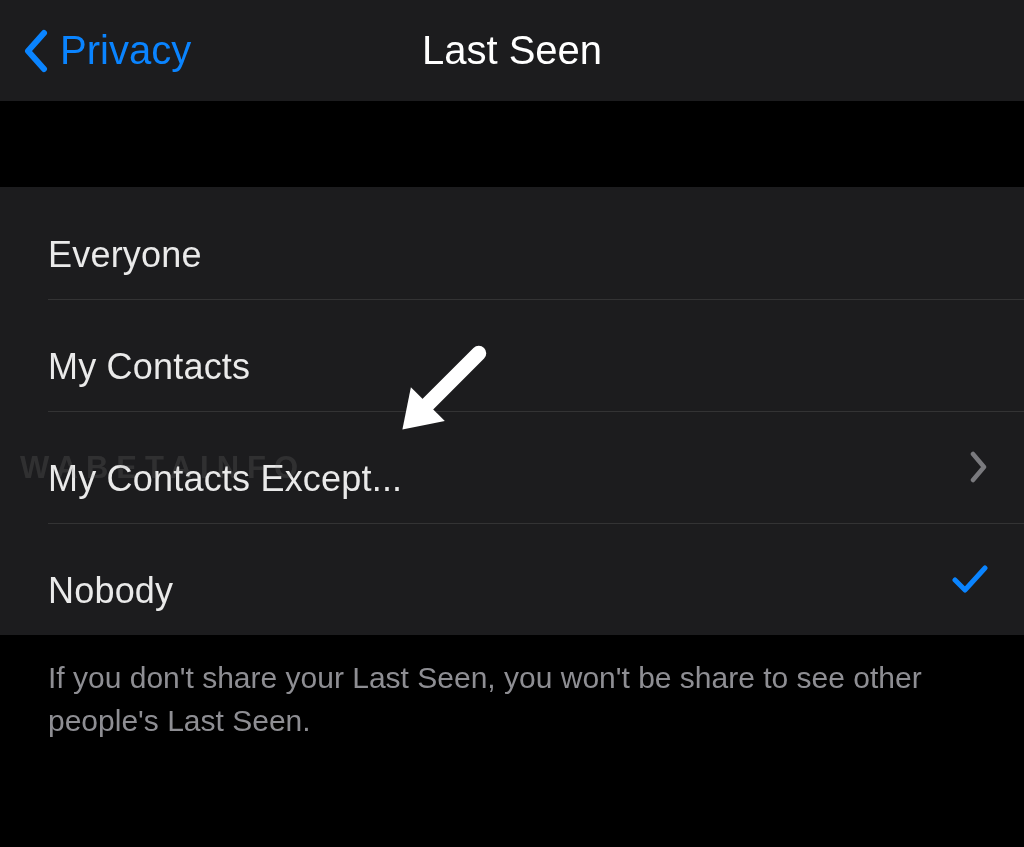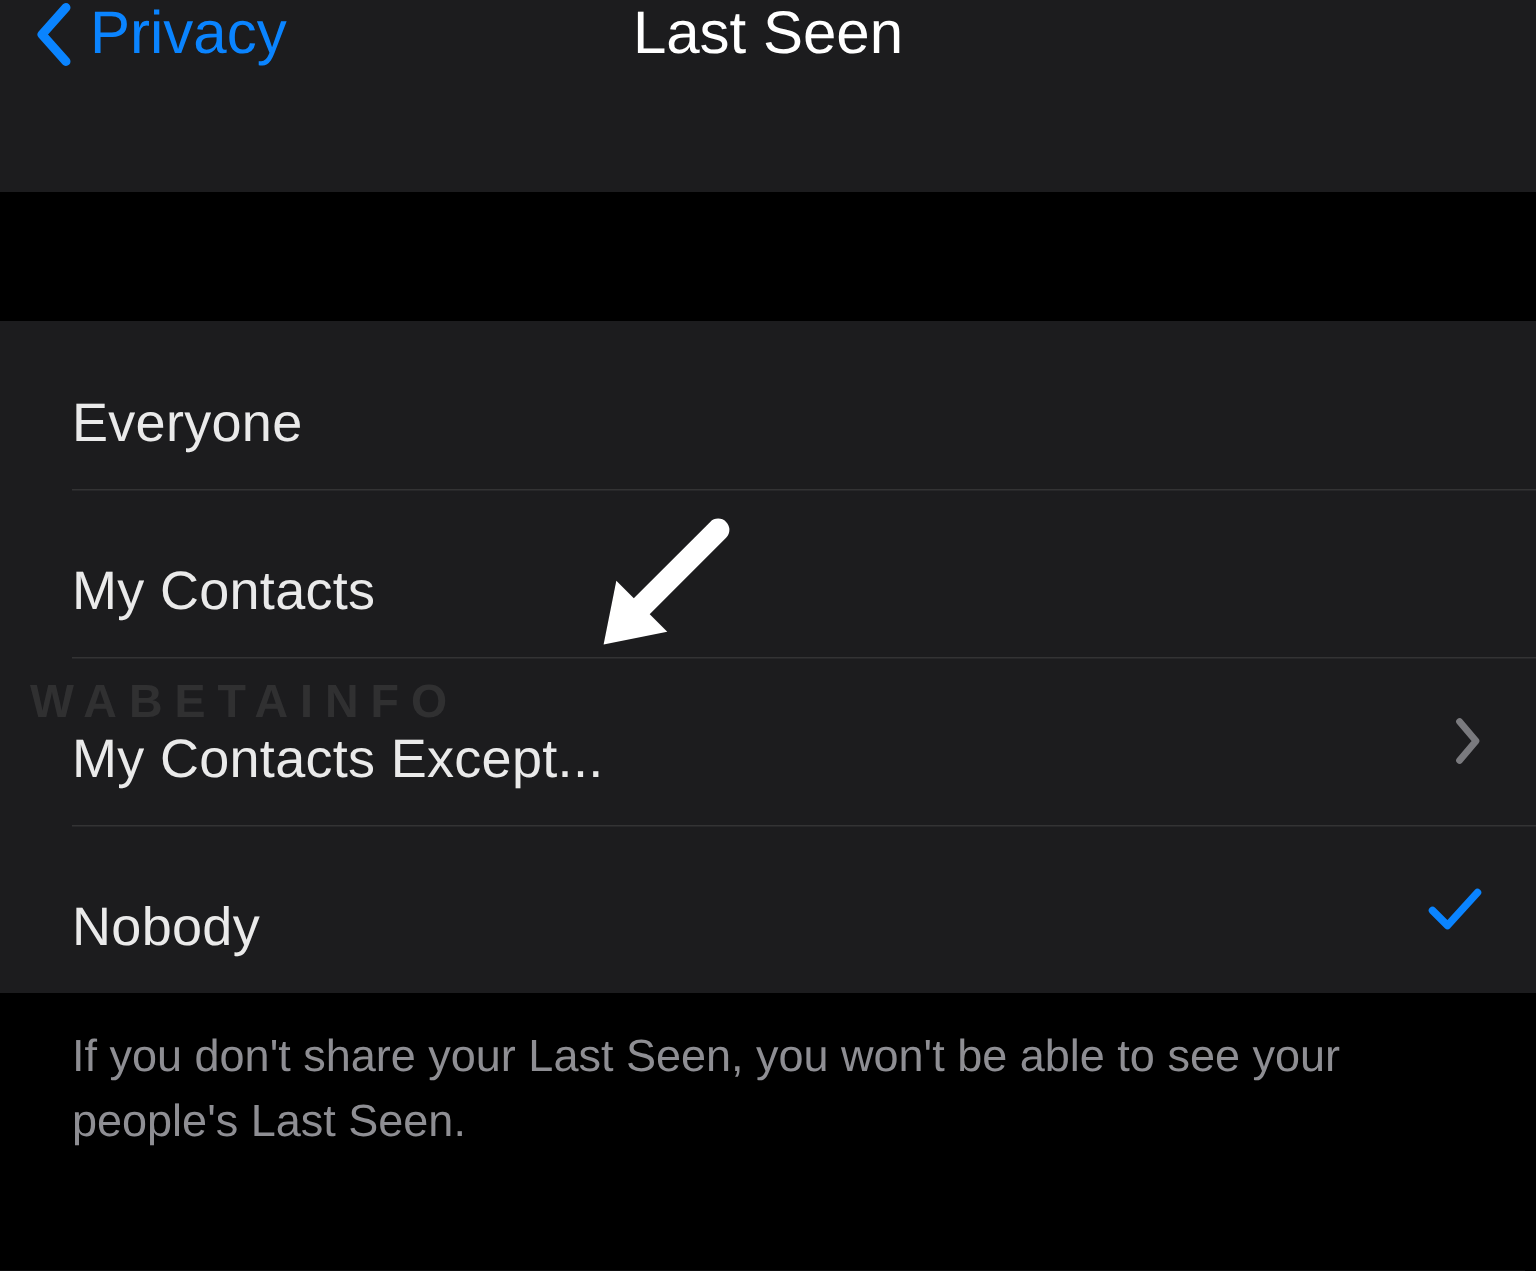--- a/index.html
+++ b/index.html
@@ -13,10 +13,10 @@
       position: relative;
     }
     .nav-bar {
-      height: 128px;
+      height: 101px;
       background: #1c1c1e;
       display: flex;
-      align-items: flex-start;
+      align-items: center;
       position: relative;
     }
     .back-btn {

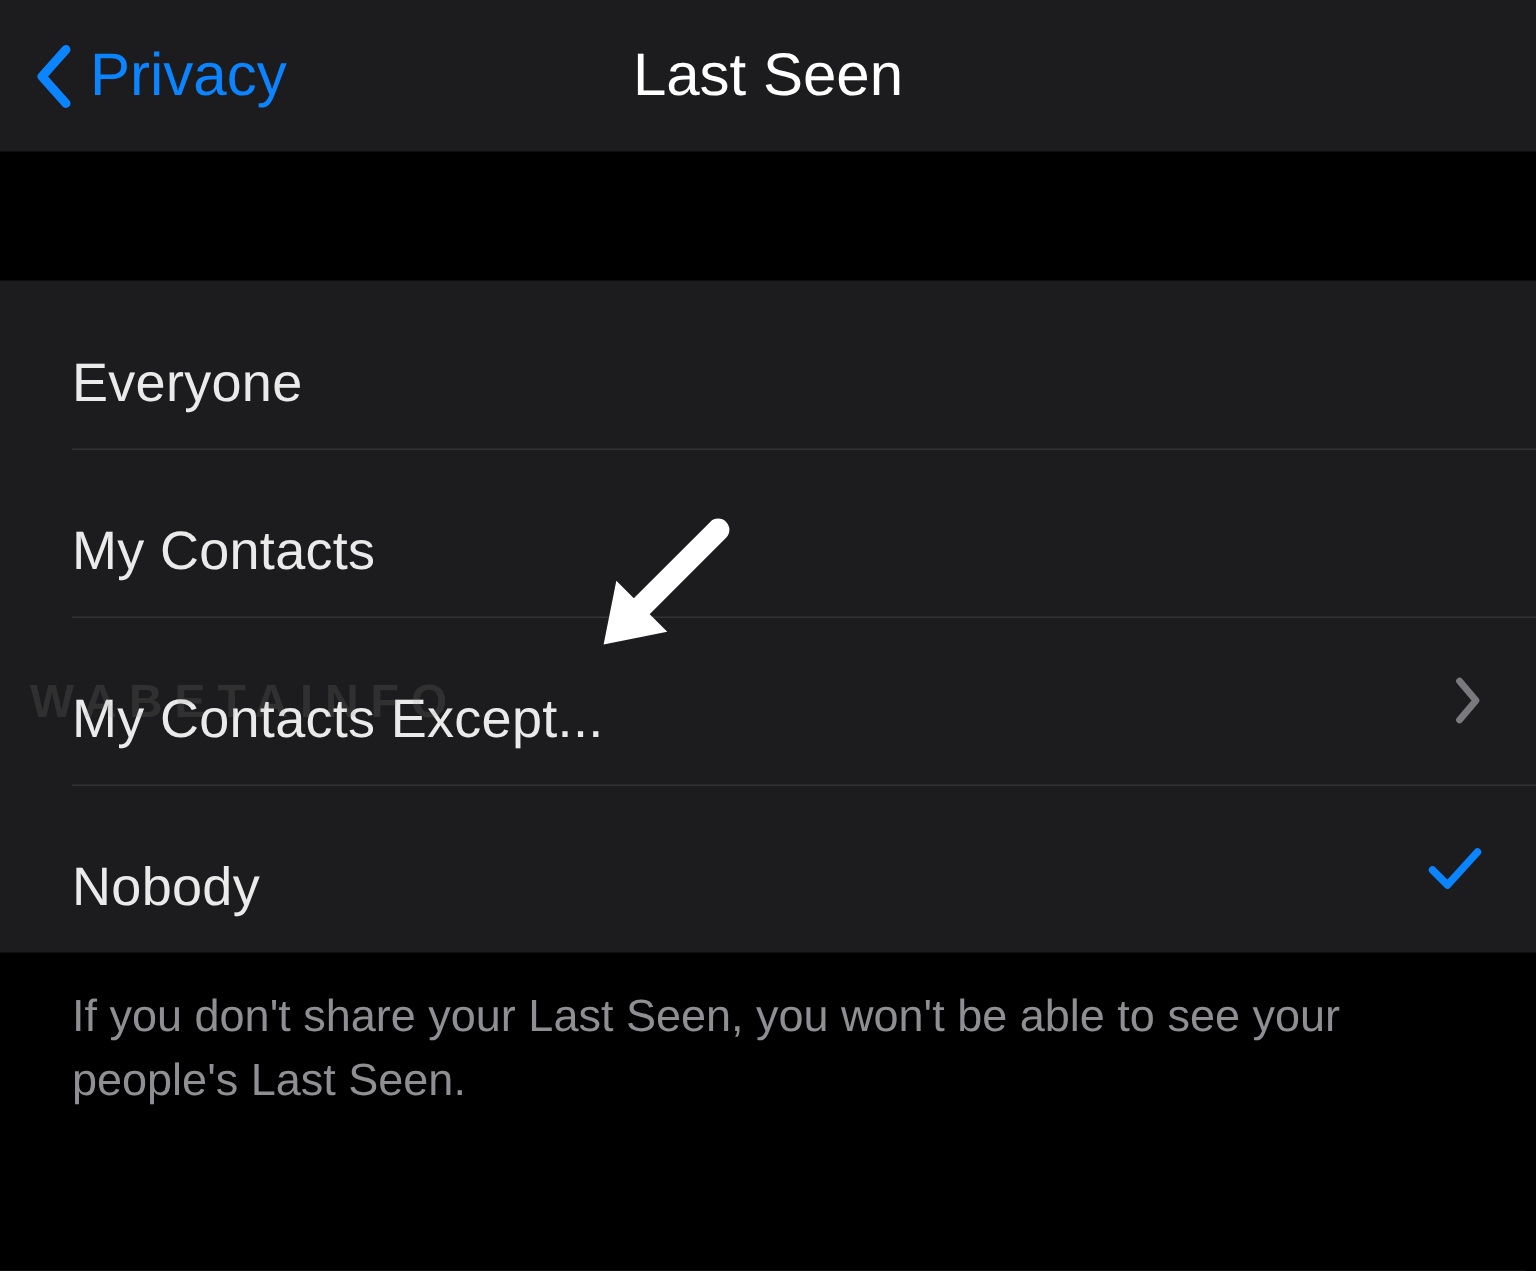--- a/index.html
+++ b/index.html
@@ -158,7 +158,7 @@
 
 </div>
 
-<div class="footer-note">If you don't share your Last Seen, you won't be able to see your people's Last Seen.</div>
+<div class="footer-note">If you don't share your Last Seen, you won't be share to see other people's Last Seen.</div>
 
 <div class="watermark">WABETAINFO</div>
 

